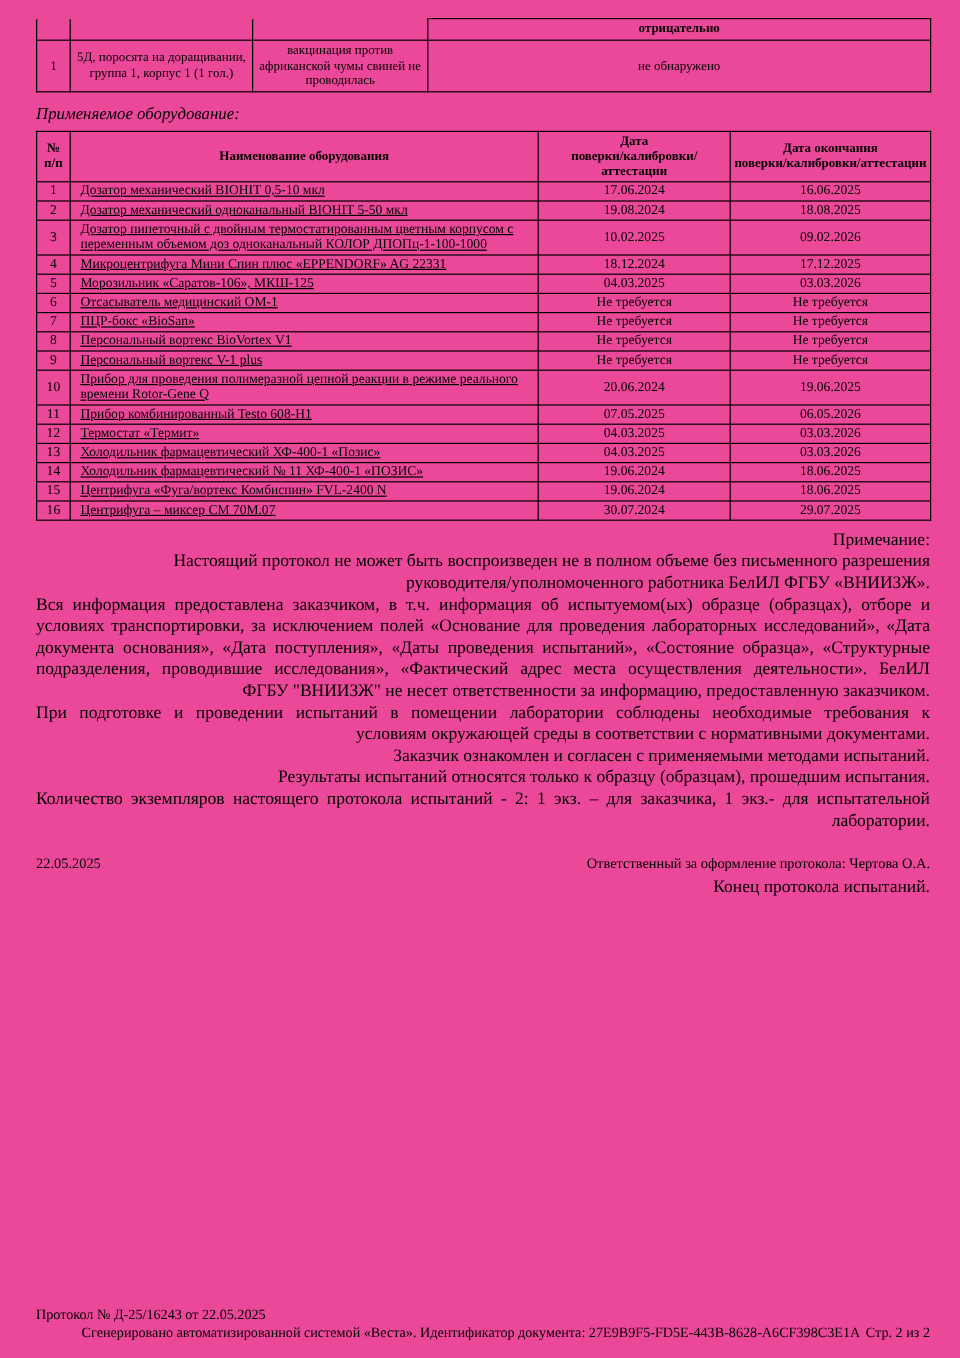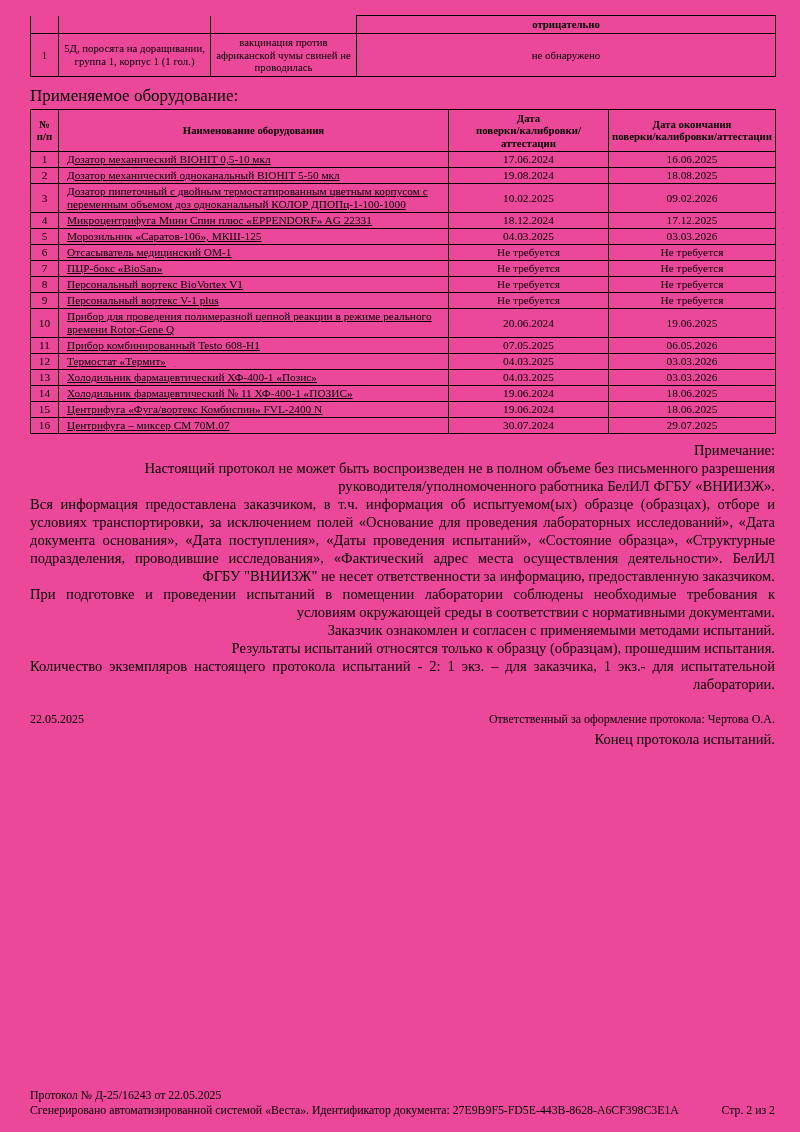--- a/index.html
+++ b/index.html
@@ -24,7 +24,7 @@
   table.toptbl .reshdr { font-weight:bold; }
 
   
-  .eqhead { font-size:17px; line-height:18px; margin:10px 0 4px 0; }
+  .eqhead { font-size:14px; line-height:18px; margin:10px 0 4px 0;font-style:italic; }
   table.eqtbl {
     border-collapse:collapse; table-layout:fixed; width:745px;
     font-size:11.3px; line-height:13px;

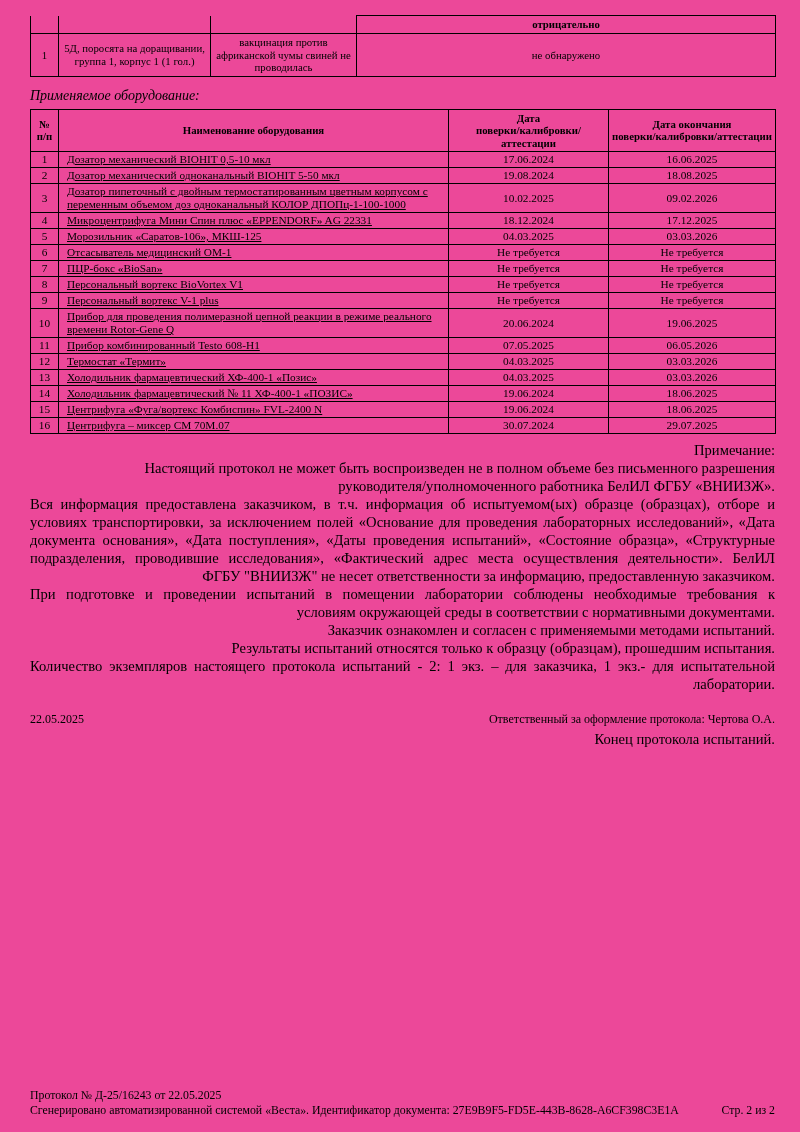--- a/index.html
+++ b/index.html
@@ -54,7 +54,7 @@
 
   
   .pgfooter { position:absolute; left:30px; top:1088px; width:745px; font-size:11.8px; line-height:15px; }
-  .pgfooter .fline2 { display:flex; justify-content:space-between; }
+  .pgfooter .fline2 { display:flex; justify-content:space-between;margin-left:38px; }
 </style>
 </head>
 <body>

